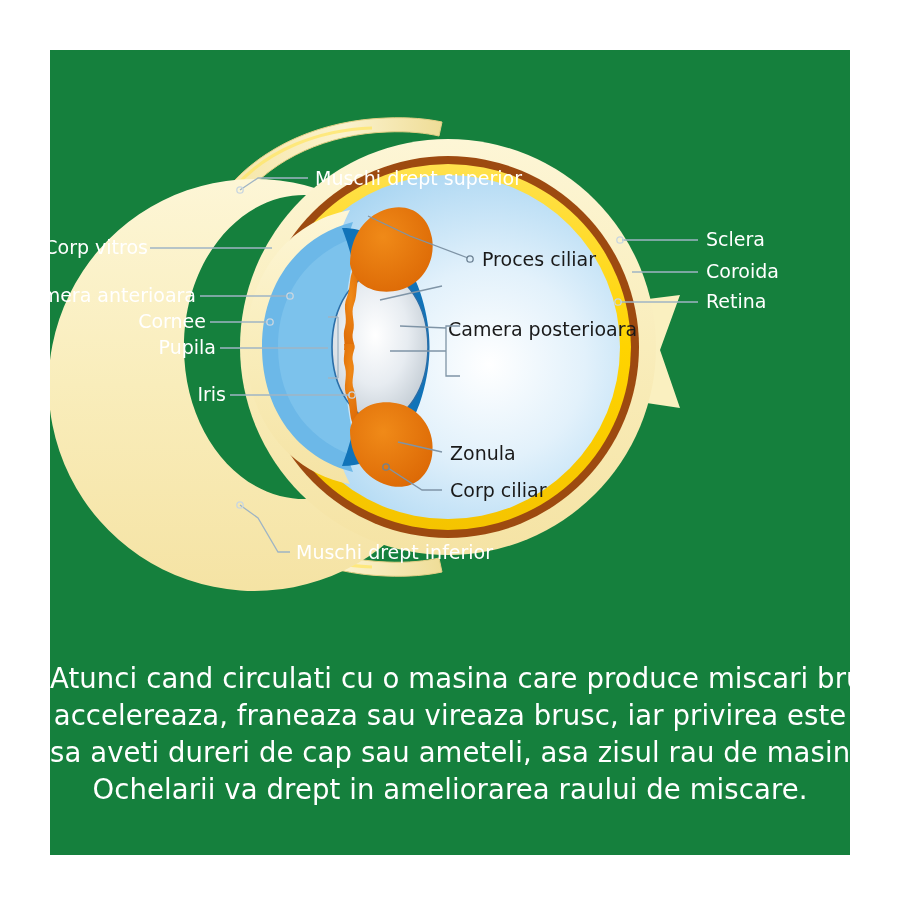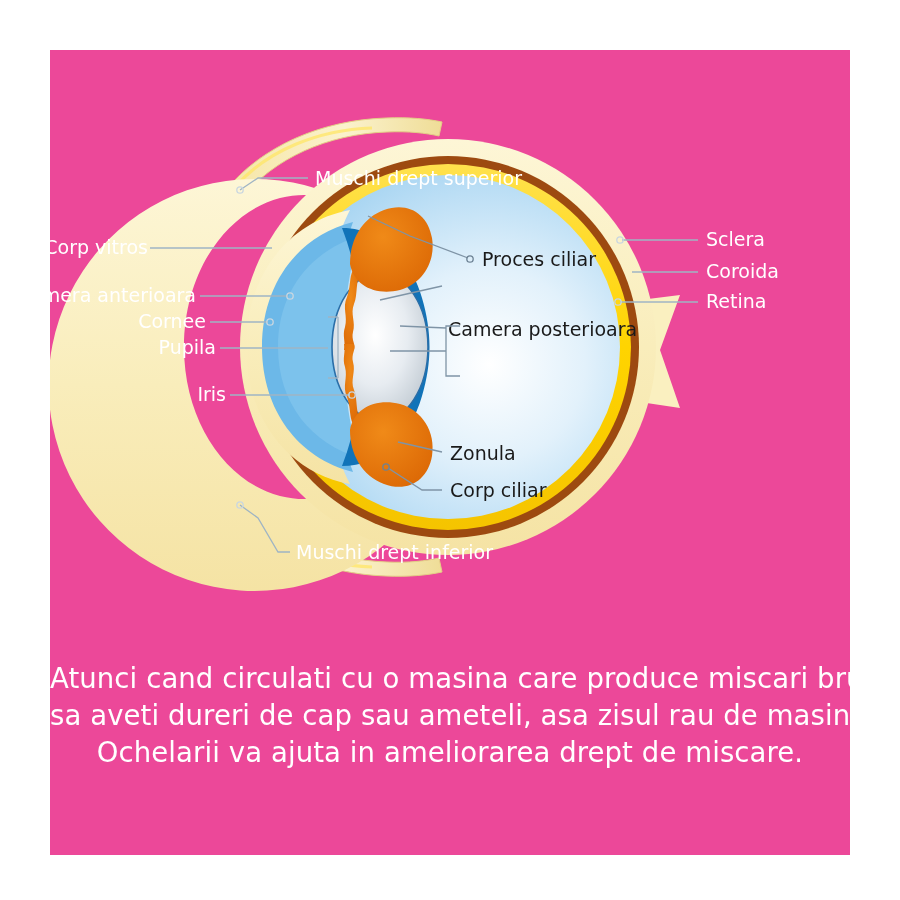--- a/index.html
+++ b/index.html
@@ -10,7 +10,7 @@
 
   
   #panel{position:absolute;left:50px;top:50px;width:800px;height:805px;
-         background:#ec4899;overflow:hidden;}
+         background:#15803d;overflow:hidden;}
 
   
   #diagram{position:absolute;left:0;top:0;width:800px;height:560px;}

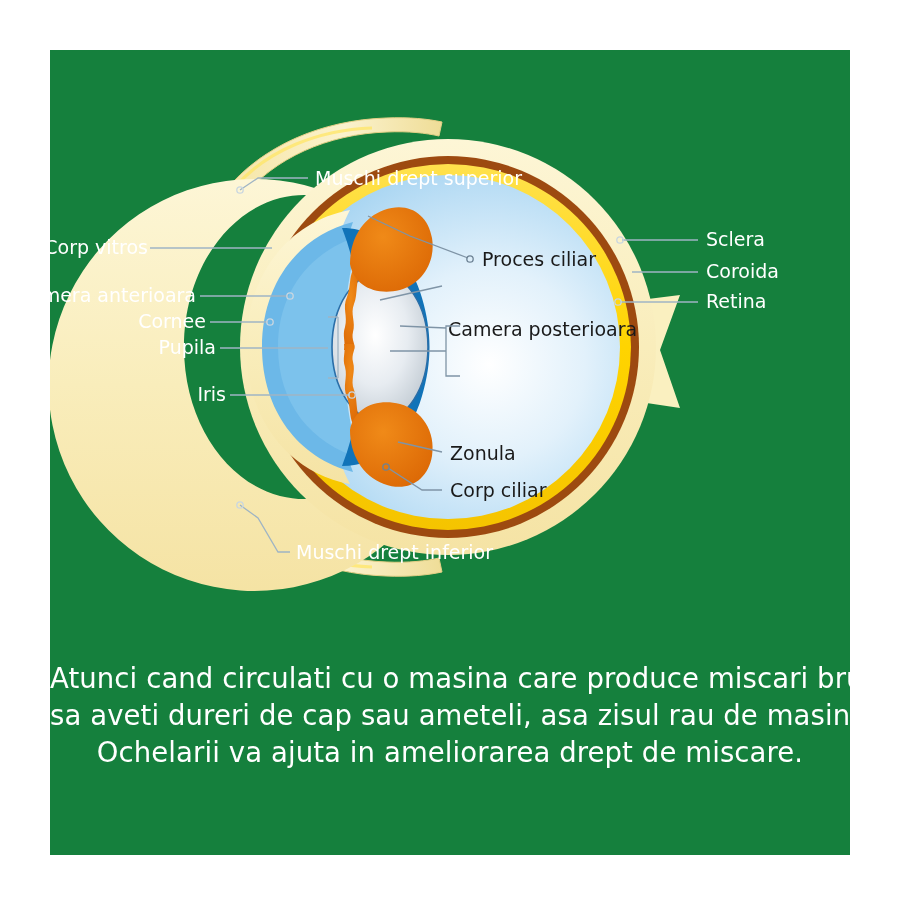--- a/index.html
+++ b/index.html
@@ -240,6 +240,7 @@
 
     <div id="caption">
       <span class="ln">Atunci cand circulati cu o masina care produce miscari bruste,</span>
+      <span class="ln">accelereaza, franeaza sau vireaza brusc, iar privirea este</span>
       <span class="ln">sa aveti dureri de cap sau ameteli, asa zisul rau de masina.</span>
       <span class="ln">Ochelarii va ajuta in ameliorarea drept de miscare.</span>
     </div>

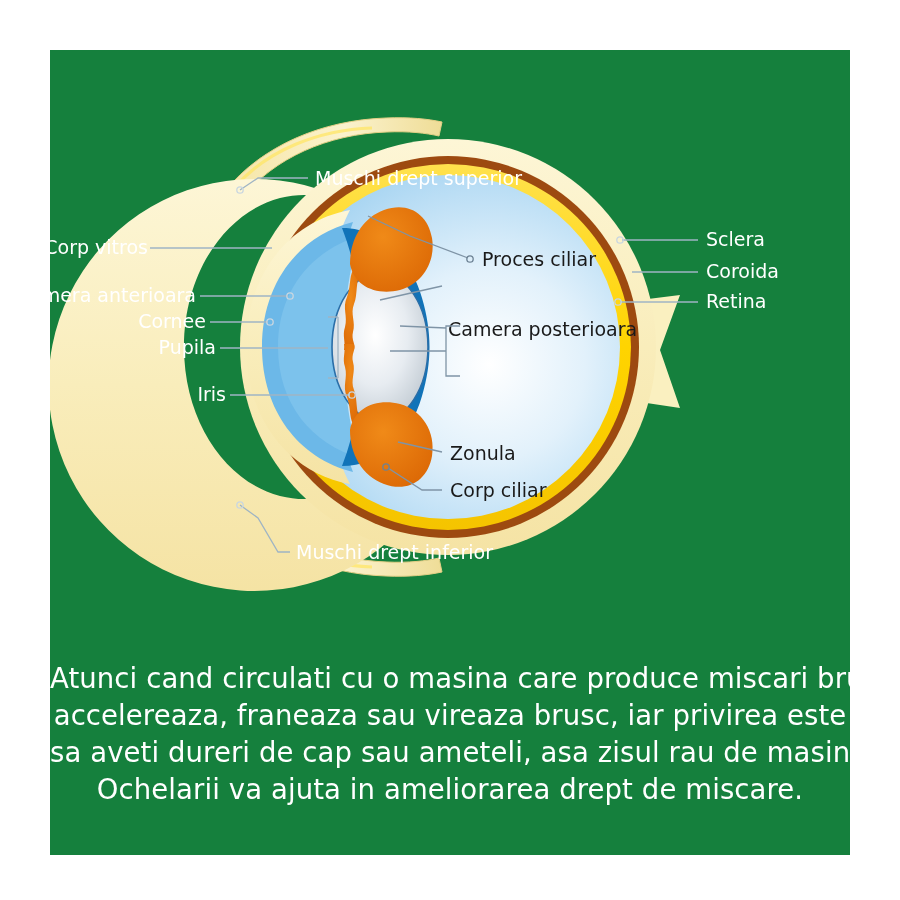--- a/index.html
+++ b/index.html
@@ -242,7 +242,7 @@
       <span class="ln">Atunci cand circulati cu o masina care produce miscari bruste,</span>
       <span class="ln">accelereaza, franeaza sau vireaza brusc, iar privirea este</span>
       <span class="ln">sa aveti dureri de cap sau ameteli, asa zisul rau de masina.</span>
-      <span class="ln">Ochelarii va ajuta in ameliorarea drept de miscare.</span>
+      <span class="ln">Ochelarii va drept in ameliorarea raului de miscare.</span>
     </div>
 
   </div>

